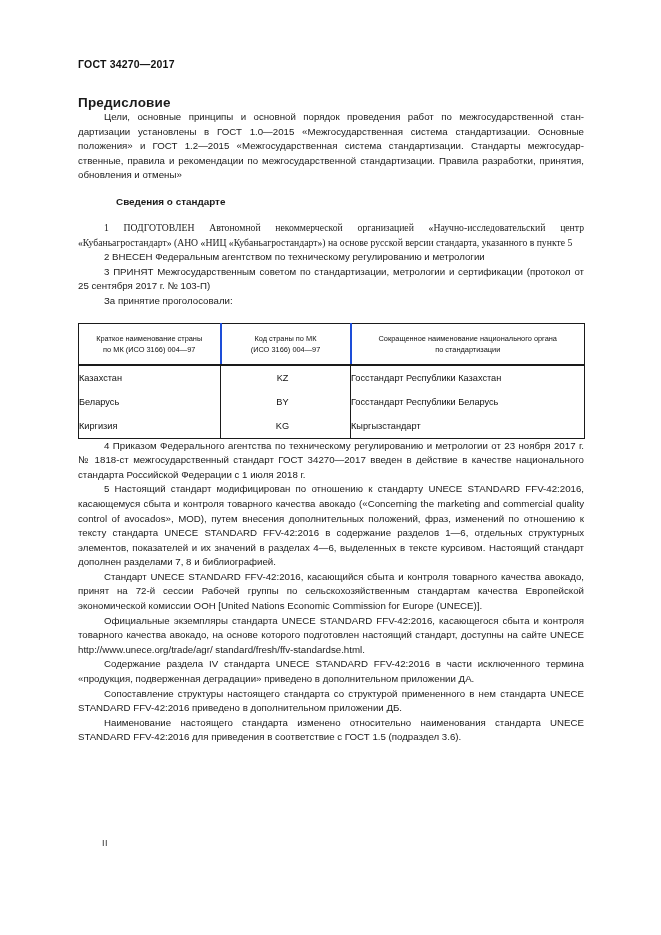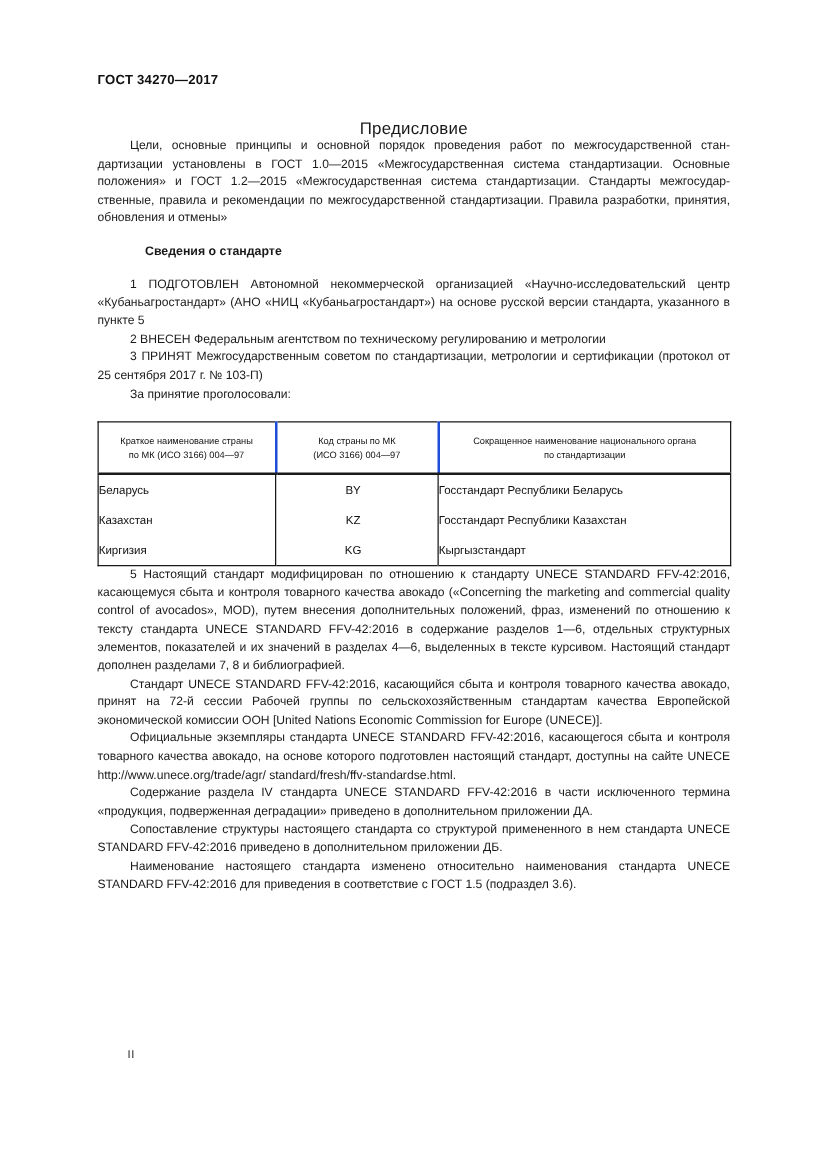--- a/index.html
+++ b/index.html
@@ -38,9 +38,8 @@
   
   .doc-title {
     margin-top: 25px;
-    text-align: center;
     font-size: 13.5px;
-    font-weight: normal;
+    font-weight: bold;
     letter-spacing: 0.2px;
   }
 

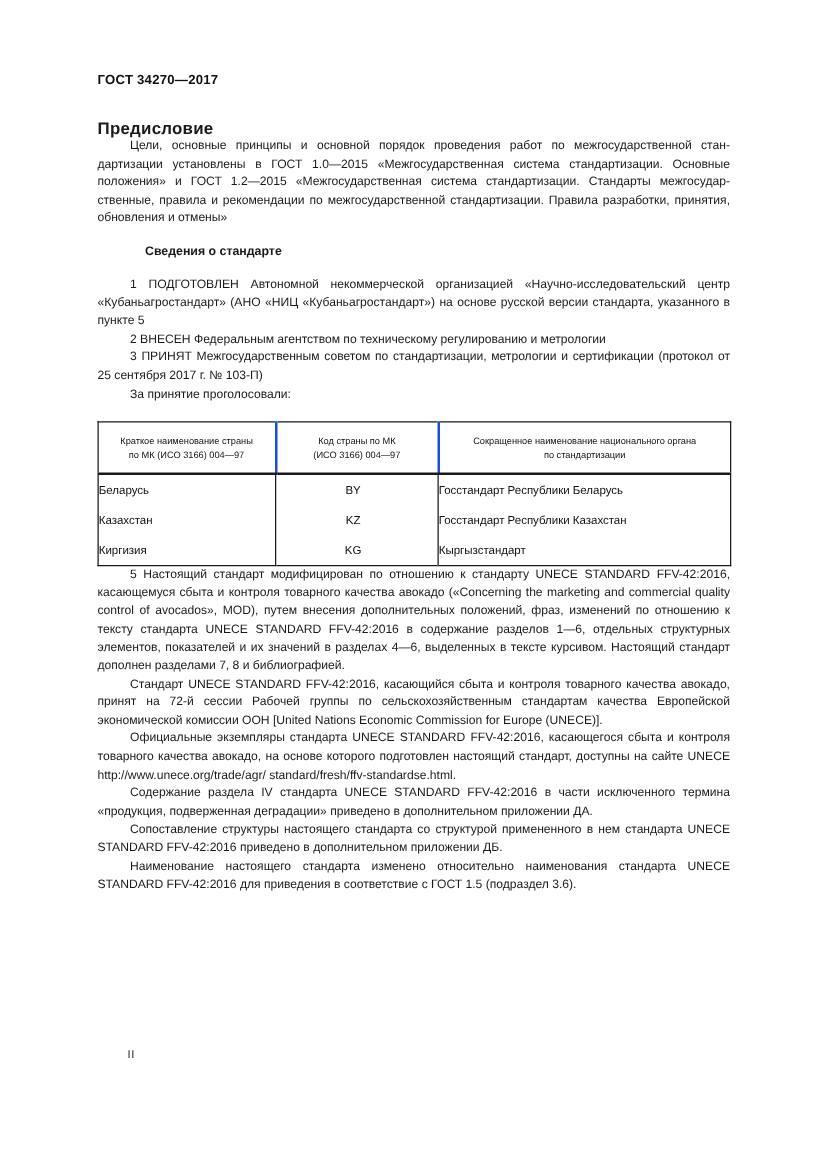--- a/index.html
+++ b/index.html
@@ -53,7 +53,7 @@
     hyphens: manual;
   }
   .gap-lg { margin-top: 17px; }
-  .gap-md { margin-top: 14px; }
+  .gap-md { margin-top: 14px; font-family: Liberation Serif, serif; }
 
   .indent { text-indent: 26px; }
 

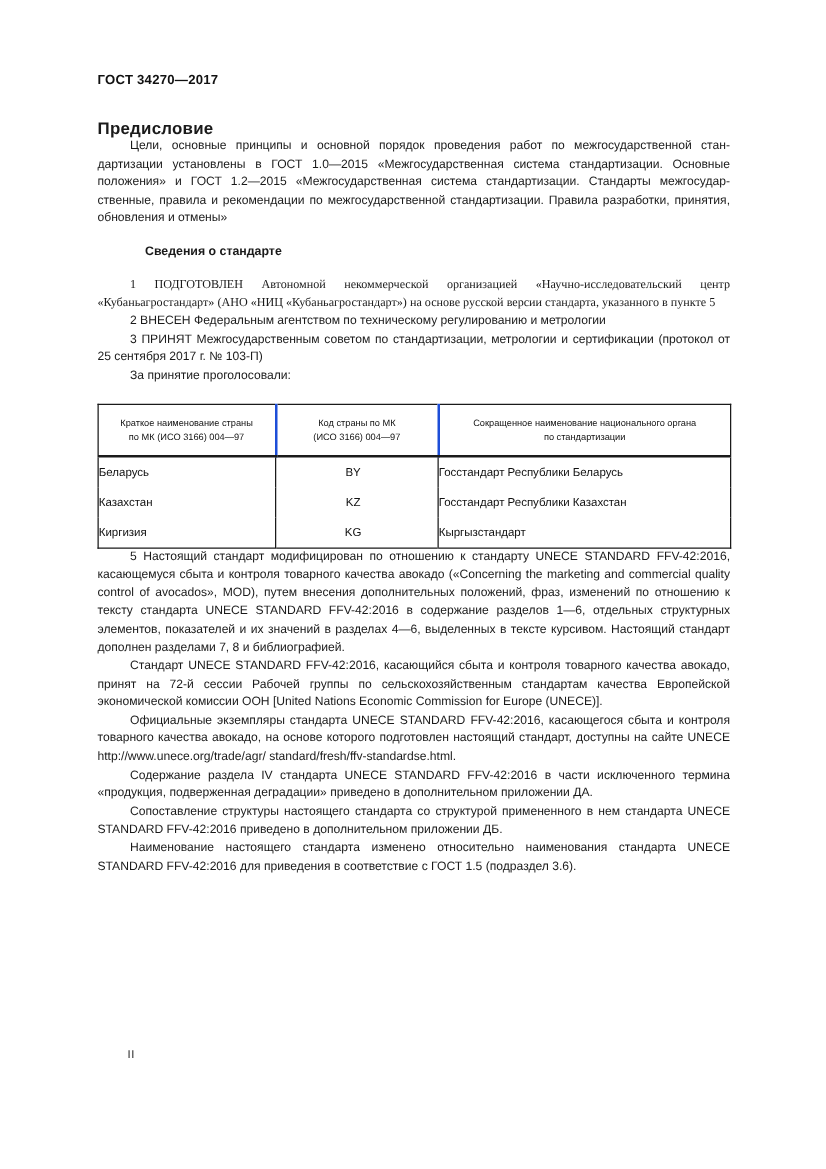--- a/index.html
+++ b/index.html
@@ -161,14 +161,14 @@
       </thead>
       <tbody>
         <tr>
+          <td class="cell-country">Казахстан</td>
+          <td class="cell-code">KZ</td>
+          <td class="cell-body">Госстандарт Республики Казахстан</td>
+        </tr>
+        <tr>
           <td class="cell-country">Беларусь</td>
           <td class="cell-code">BY</td>
           <td class="cell-body">Госстандарт Республики Беларусь</td>
-        </tr>
-        <tr>
-          <td class="cell-country">Казахстан</td>
-          <td class="cell-code">KZ</td>
-          <td class="cell-body">Госстандарт Республики Казахстан</td>
         </tr>
         <tr>
           <td class="cell-country">Киргизия</td>

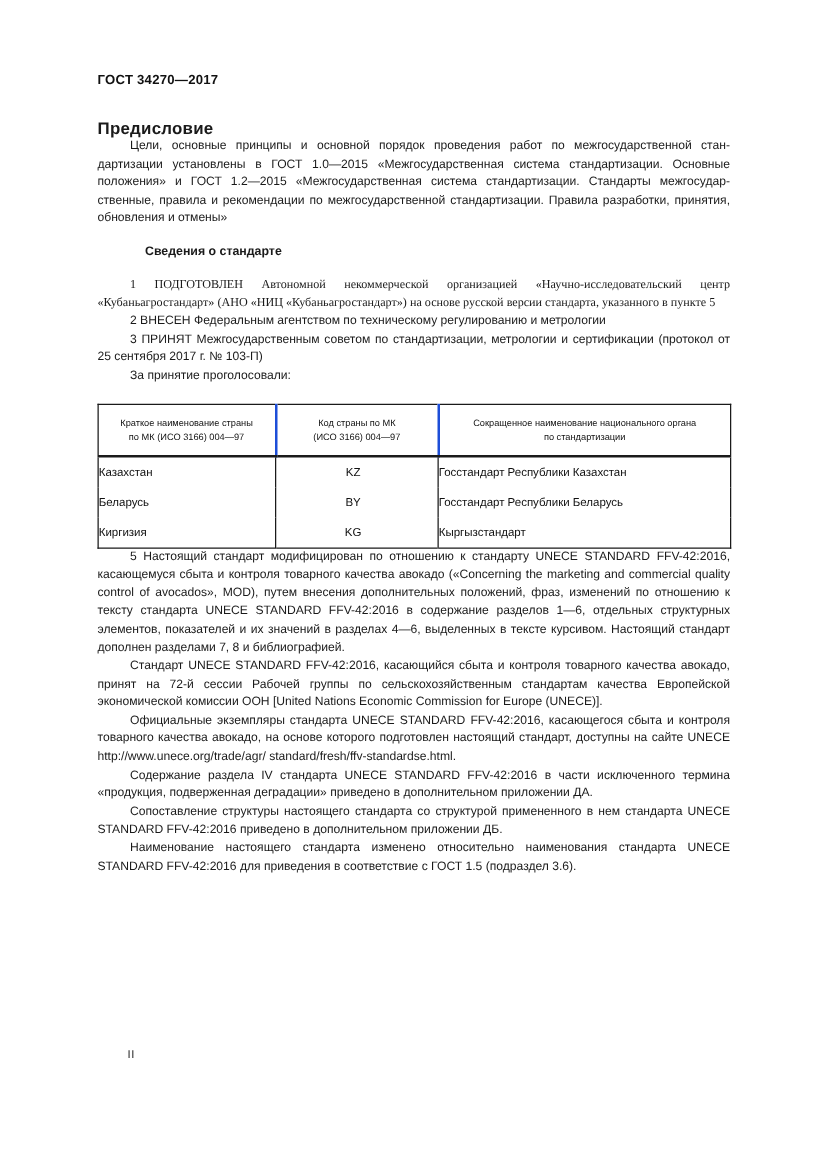--- a/index.html
+++ b/index.html
@@ -178,6 +178,7 @@
       </tbody>
     </table>
 
+    <p class="para indent gap-lg">4  Приказом Федерального агентства по техническому регулированию и метрологии от 23 ноября 2017 г. № 1818-ст межгосударственный стандарт ГОСТ 34270—2017 введен в действие в качестве на­ционального стандарта Российской Федерации с 1 июля 2018 г.</p>
 
     <p class="para indent gap-lg">5  Настоящий стандарт модифицирован по отношению к стандарту UNECE STANDARD FFV-42:2016, касающемуся сбыта и контроля товарного качества авокадо («Concerning the marketing and commercial quality control of avocados», MOD), путем внесения дополнительных положений, фраз, изменений по от­ношению к тексту стандарта UNECE STANDARD FFV-42:2016 в содержание разделов 1—6, отдельных структурных элементов, показателей и их значений в разделах 4—6, выделенных в тексте курсивом. На­стоящий стандарт дополнен разделами 7, 8 и библиографией.</p>
 

